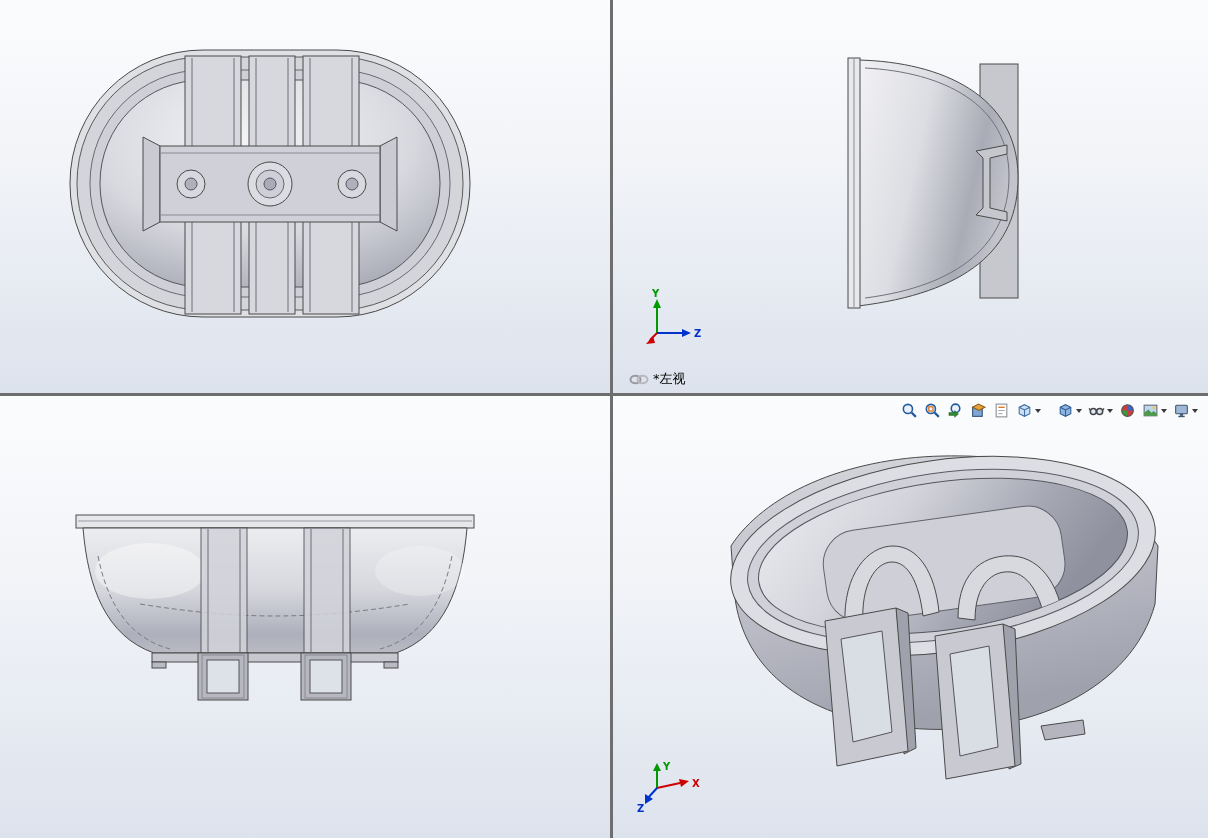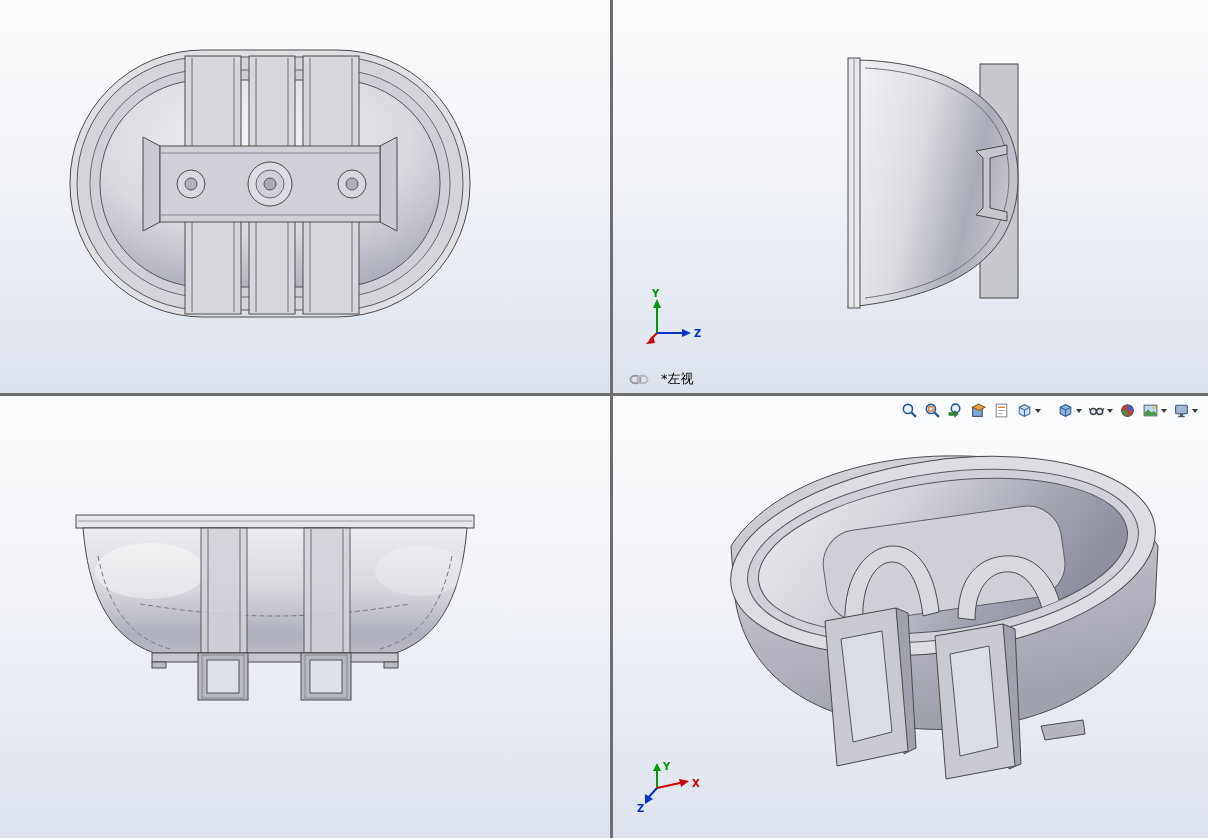--- a/index.html
+++ b/index.html
@@ -16,7 +16,7 @@
   .divider-v { position:absolute; left:610px; top:0; width:3px; height:838px; background:#6e6e6e; z-index:5; }
   .divider-h { position:absolute; left:0; top:393px; width:1208px; height:3px; background:#6e6e6e; z-index:5; }
 
-  .view-label { position:absolute; left:16px; bottom:5px; display:flex; align-items:center; gap:12px;
+  .view-label { position:absolute; left:16px; bottom:5px; display:flex; align-items:center; gap:4px;
     font-size:13px; color:#000; z-index:3; }
 
   .hud-toolbar { position:absolute; top:5px; right:8px; display:flex; align-items:center; gap:2px; z-index:4; }

